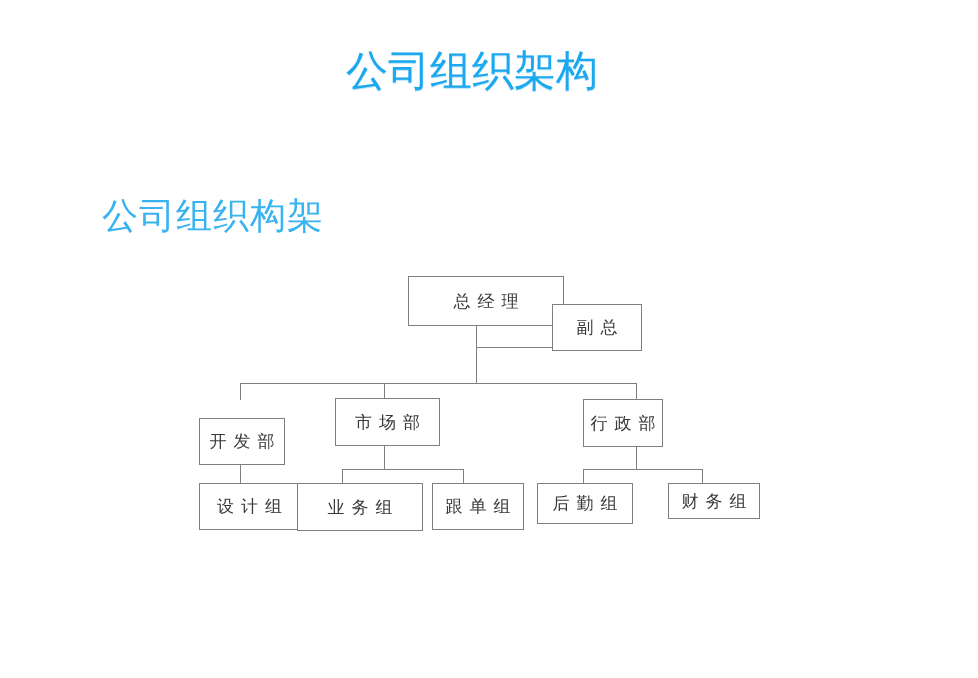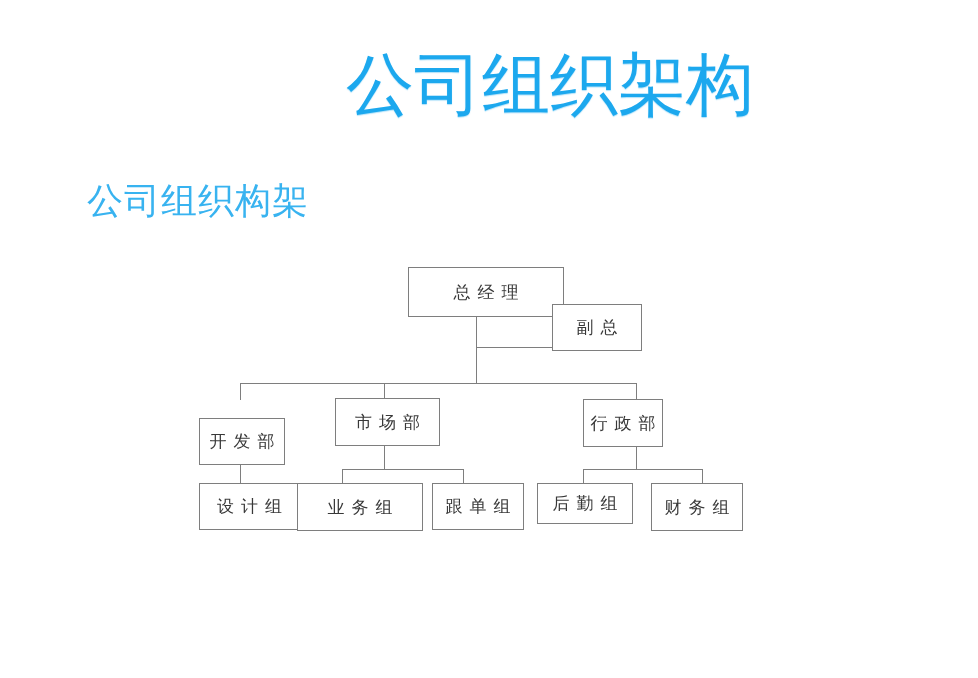--- a/index.html
+++ b/index.html
@@ -16,7 +16,7 @@
     margin:0;
     font-family:"DejaVu Serif","Liberation Serif",serif;
     font-weight:400;
-    font-size:68px;
+    font-size:42px;
     line-height:1.05;
     color:#1ca8ee;
     letter-spacing:0px;

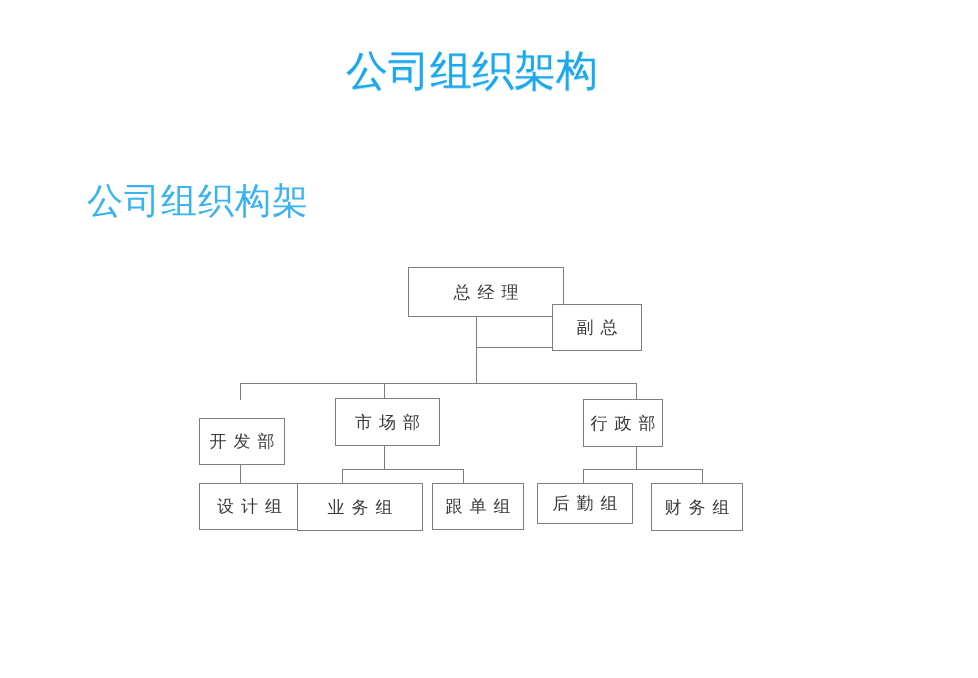--- a/index.html
+++ b/index.html
@@ -26,7 +26,7 @@
   .subtitle{
     position:absolute;
     left:87px;top:182px;
-    margin:0;
+    margin:15px;
     font-family:"DejaVu Serif","Liberation Serif",serif;
     font-weight:400;
     font-size:36px;

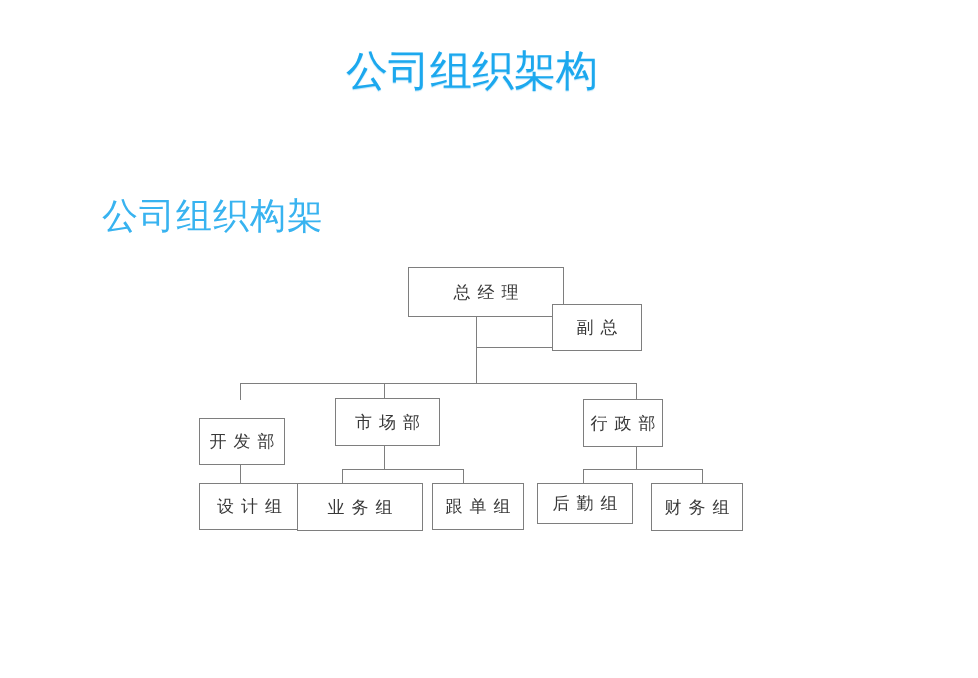--- a/index.html
+++ b/index.html
@@ -78,7 +78,7 @@
     <div class="vline" style="left:583px;top:469px;height:14px"></div>
     <div class="vline" style="left:702px;top:469px;height:14px"></div>
 
-    <div class="node" style="left:408px;top:267px;width:156px;height:50px">
+    <div class="node" style="left:408px;top:276px;width:156px;height:50px">
       <span>总经理</span>
     </div>
 

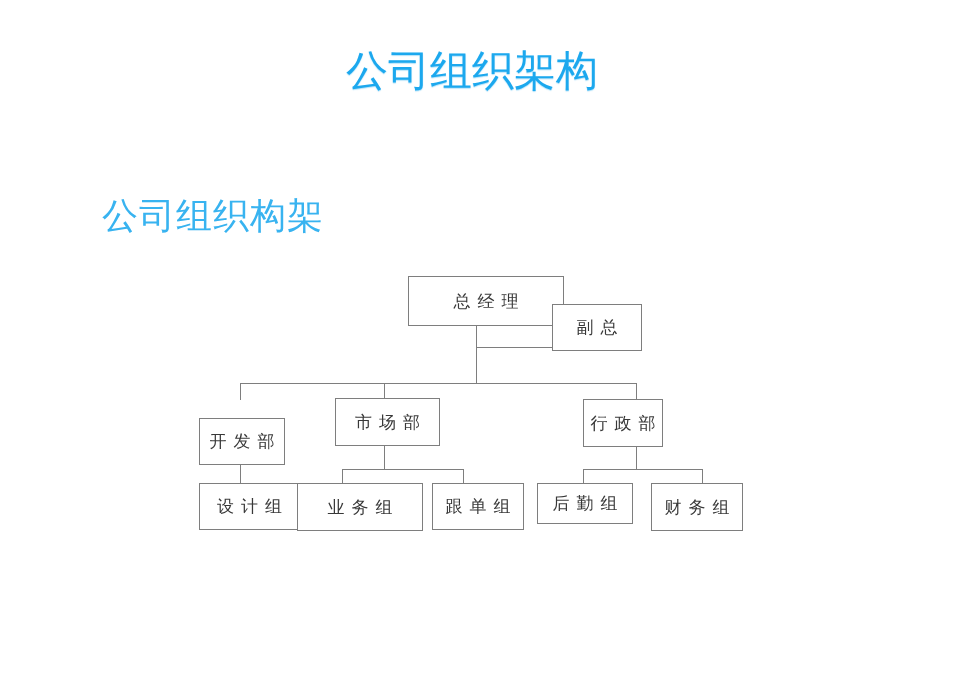--- a/index.html
+++ b/index.html
@@ -114,7 +114,7 @@
       <span>后勤组</span>
     </div>
 
-    <div class="node" style="left:651px;top:483px;width:92px;height:48px">
+    <div class="node" style="left:668px;top:483px;width:92px;height:36px">
       <span>财务组</span>
     </div>
 

